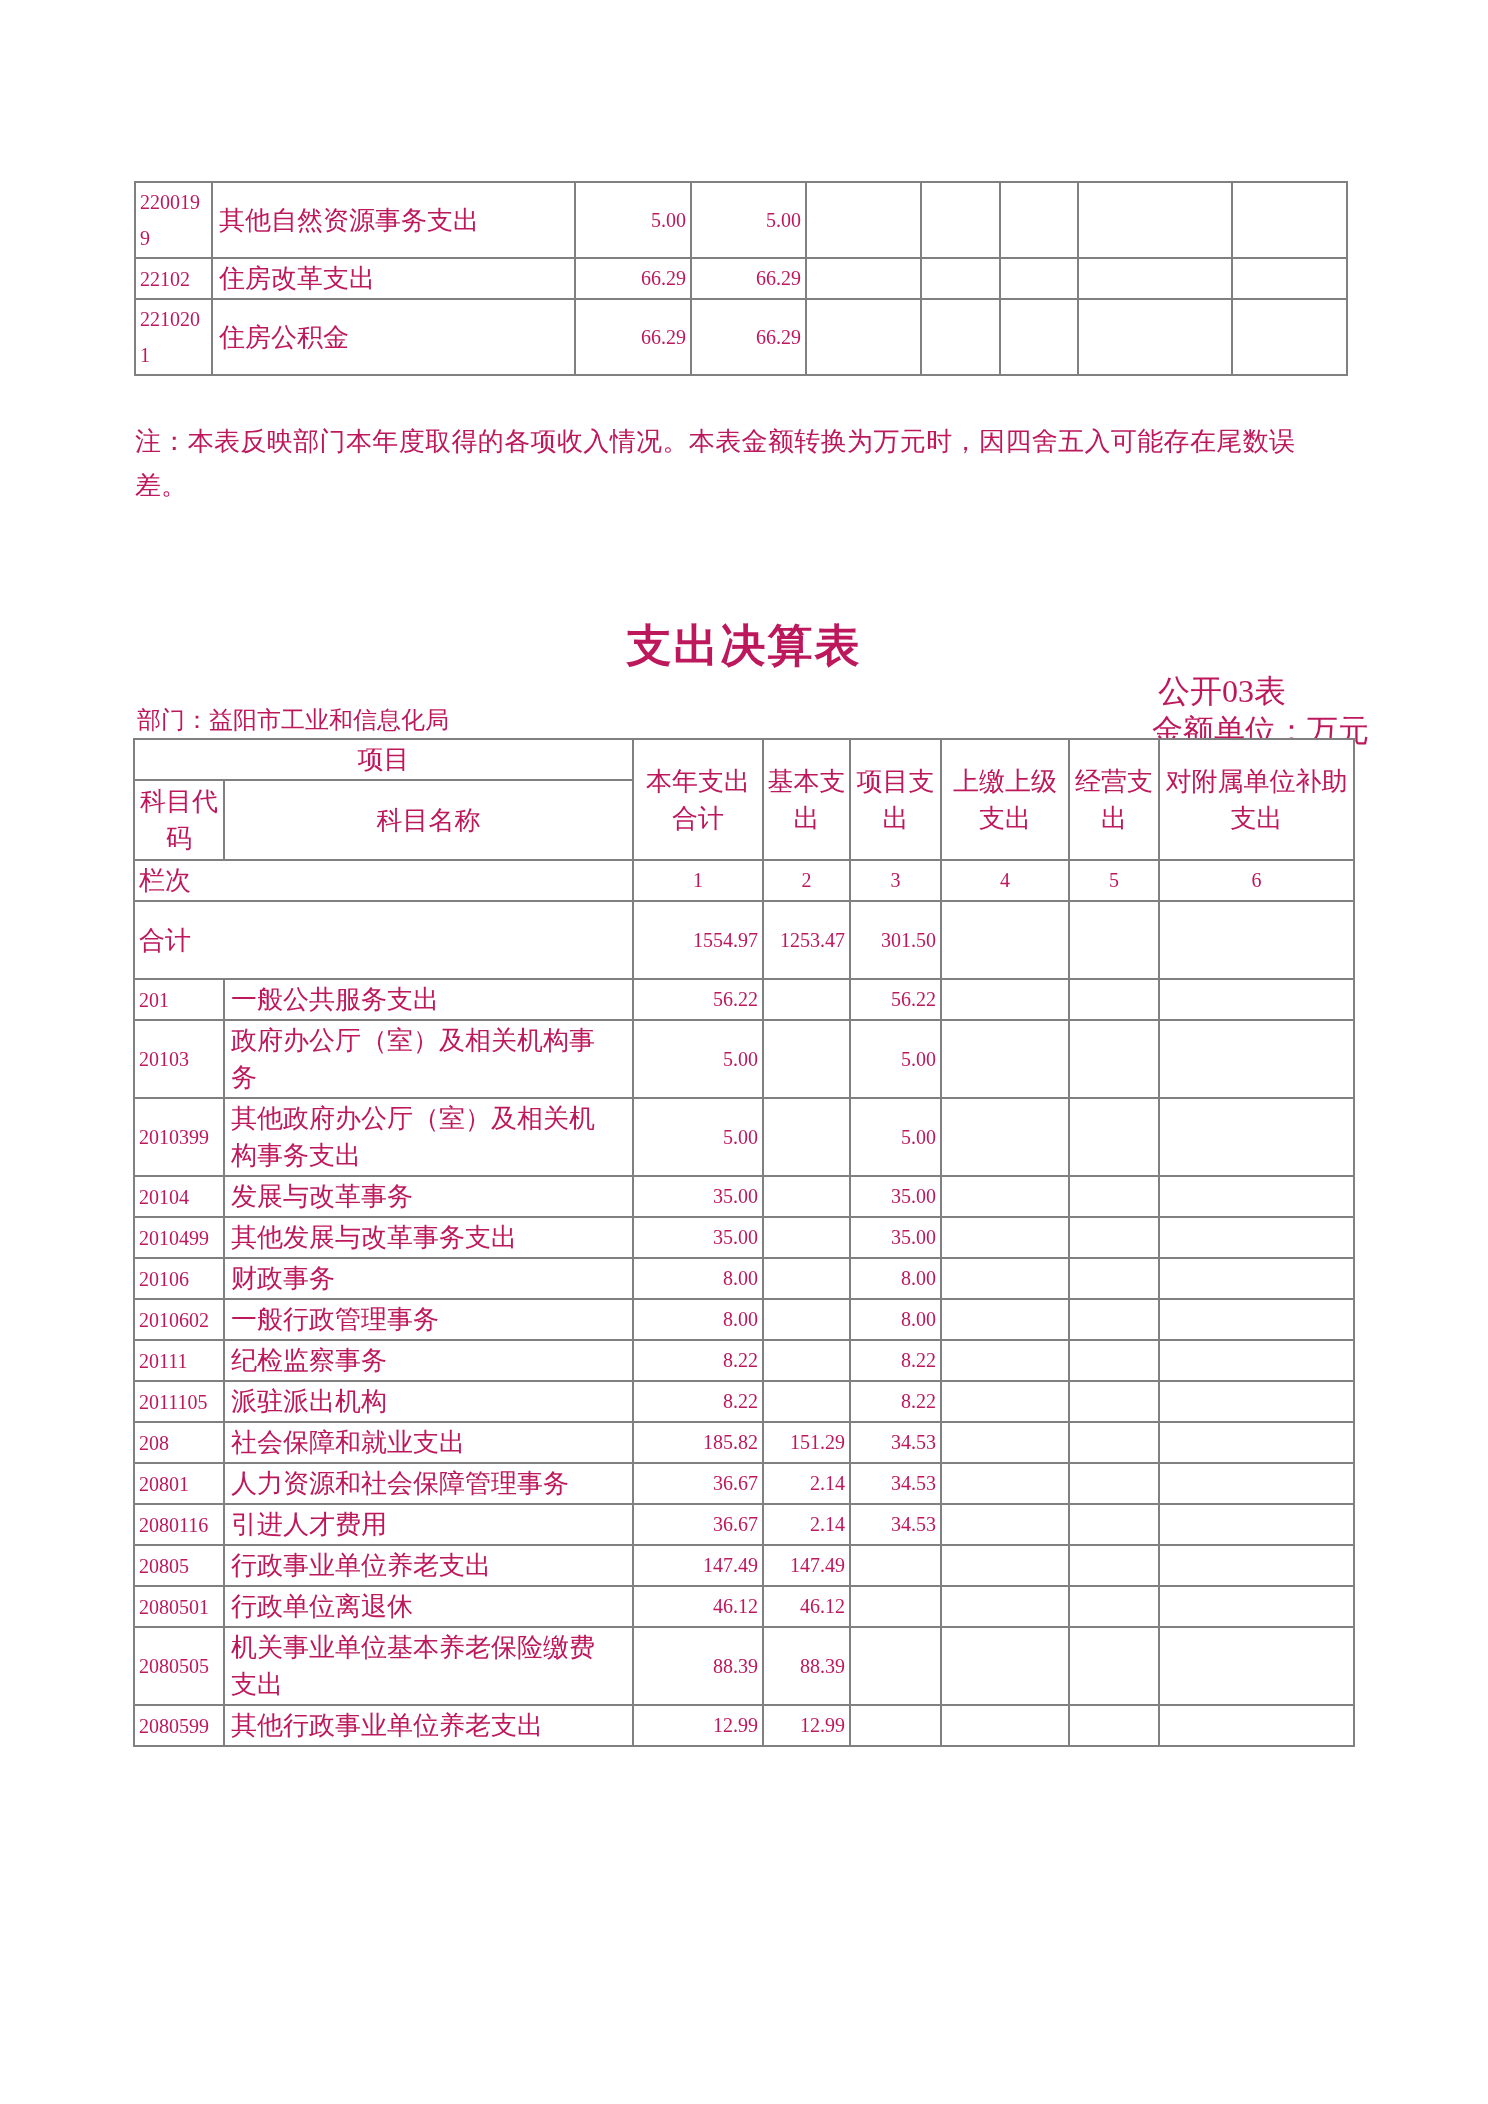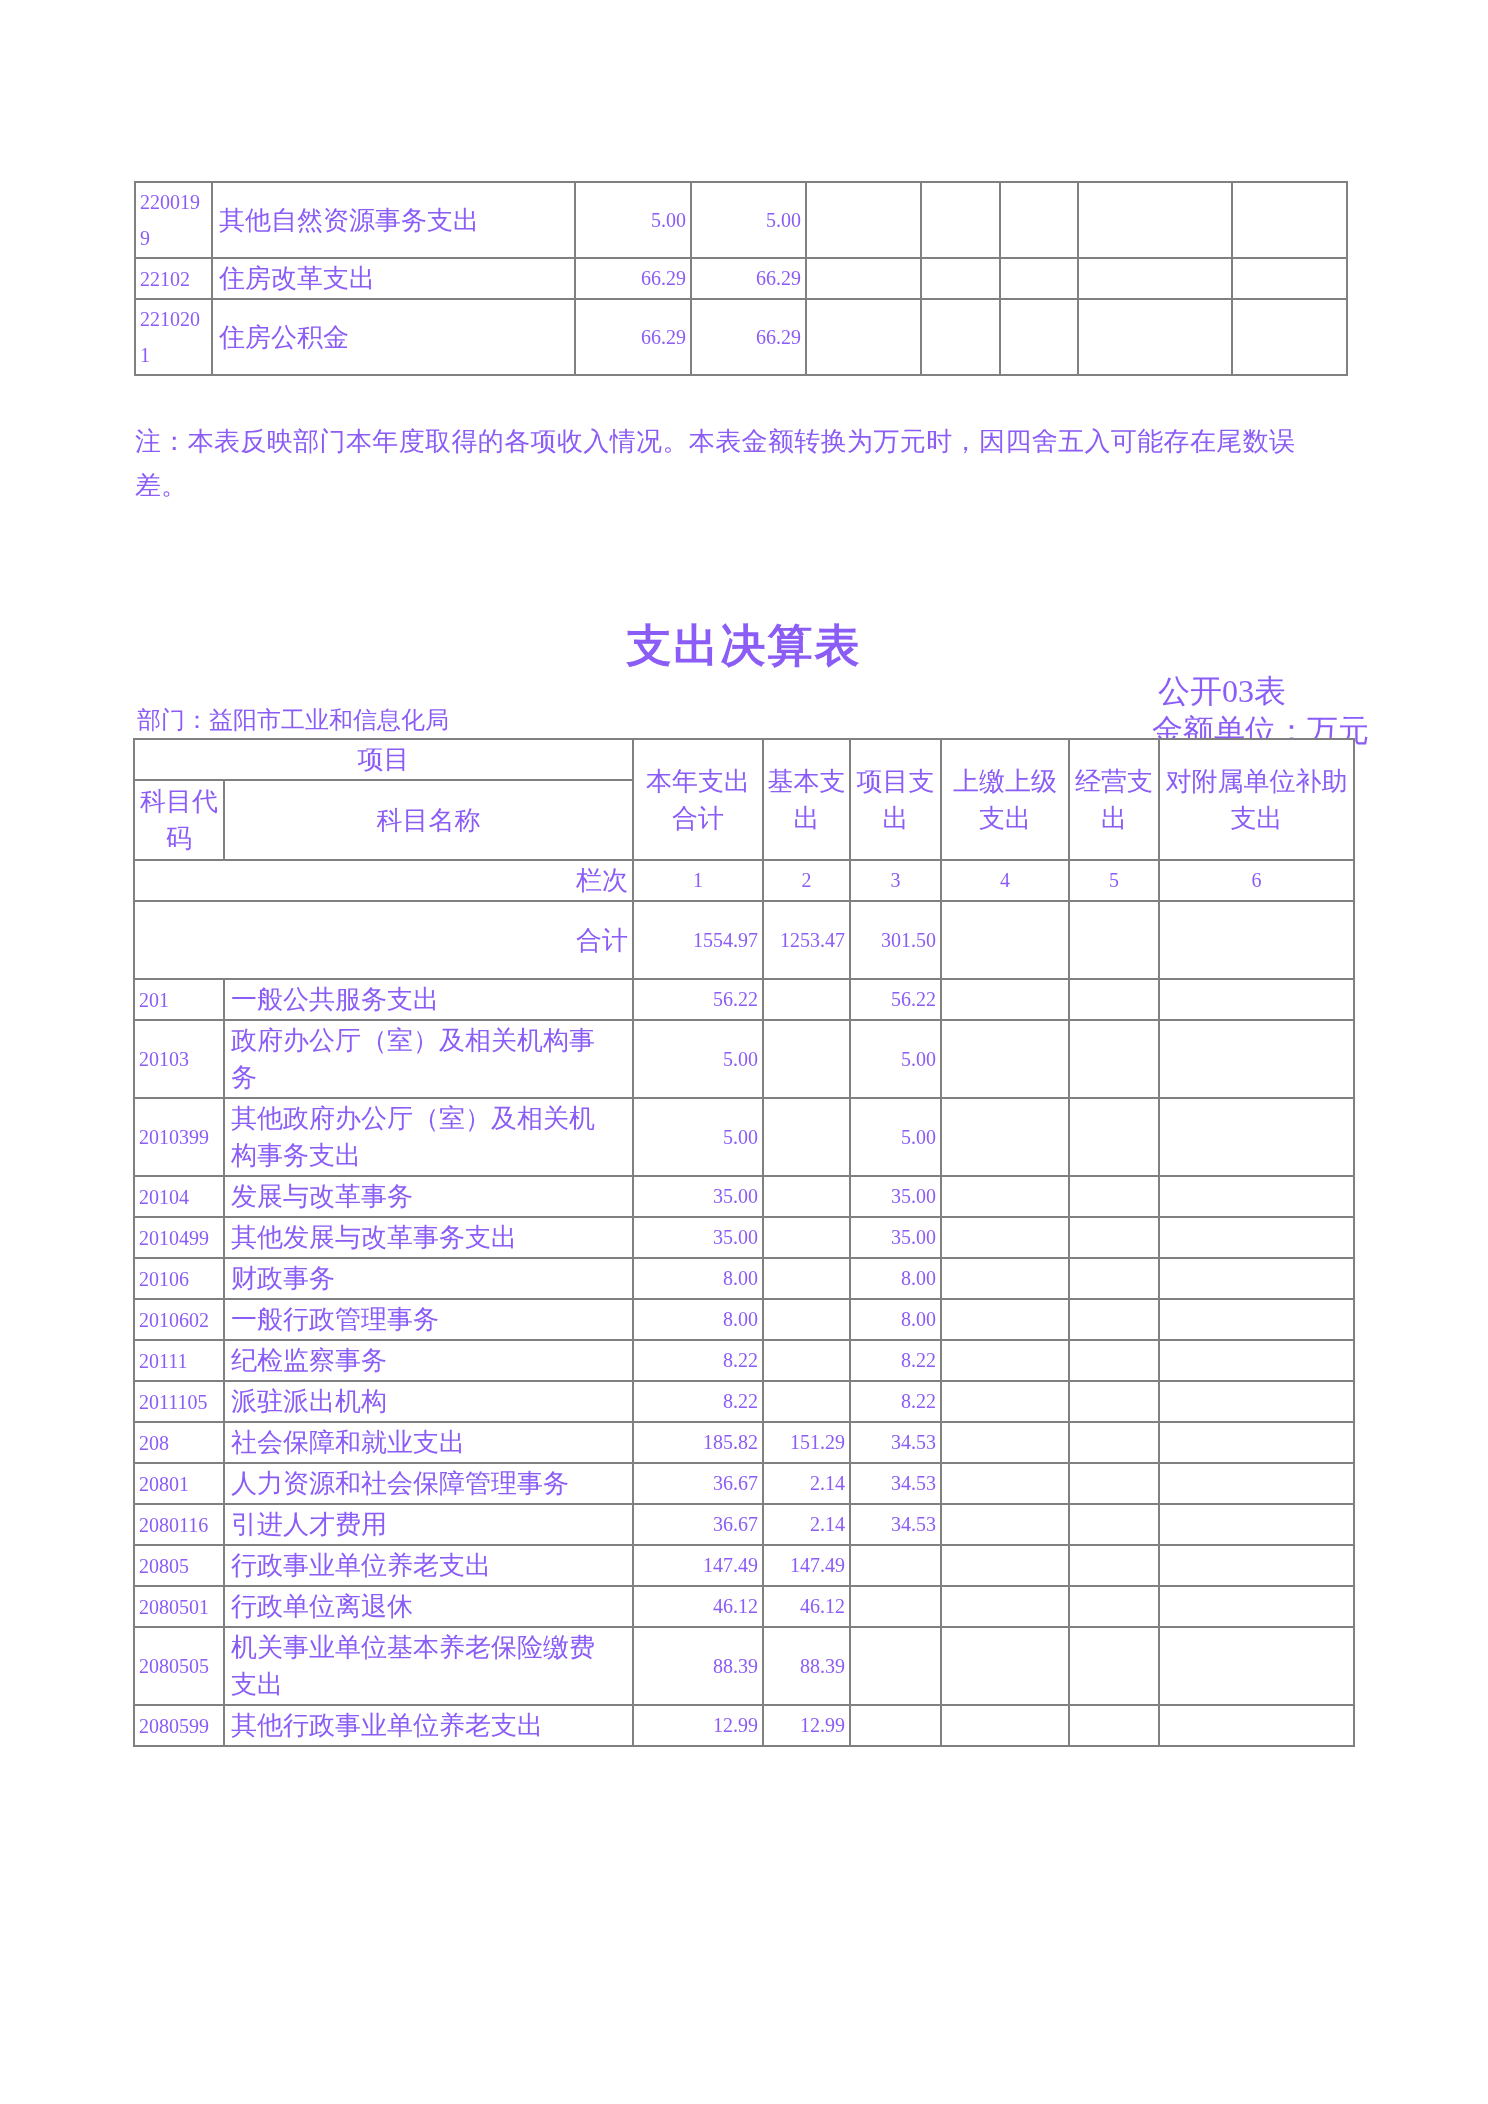--- a/index.html
+++ b/index.html
@@ -5,7 +5,7 @@
   html,body { margin:0; padding:0; background:#e8e8e8; }
   .page {
     position:relative; width:1488px; height:2104px; background:#ffffff;
-    font-family:"Liberation Serif","DejaVu Serif",serif; color:#8b5cf6;
+    font-family:"Liberation Serif","DejaVu Serif",serif; color:#be185d;
     overflow:hidden; margin:0 auto;
   }
   table { border-collapse:collapse; table-layout:fixed; position:absolute; background:#fff; }

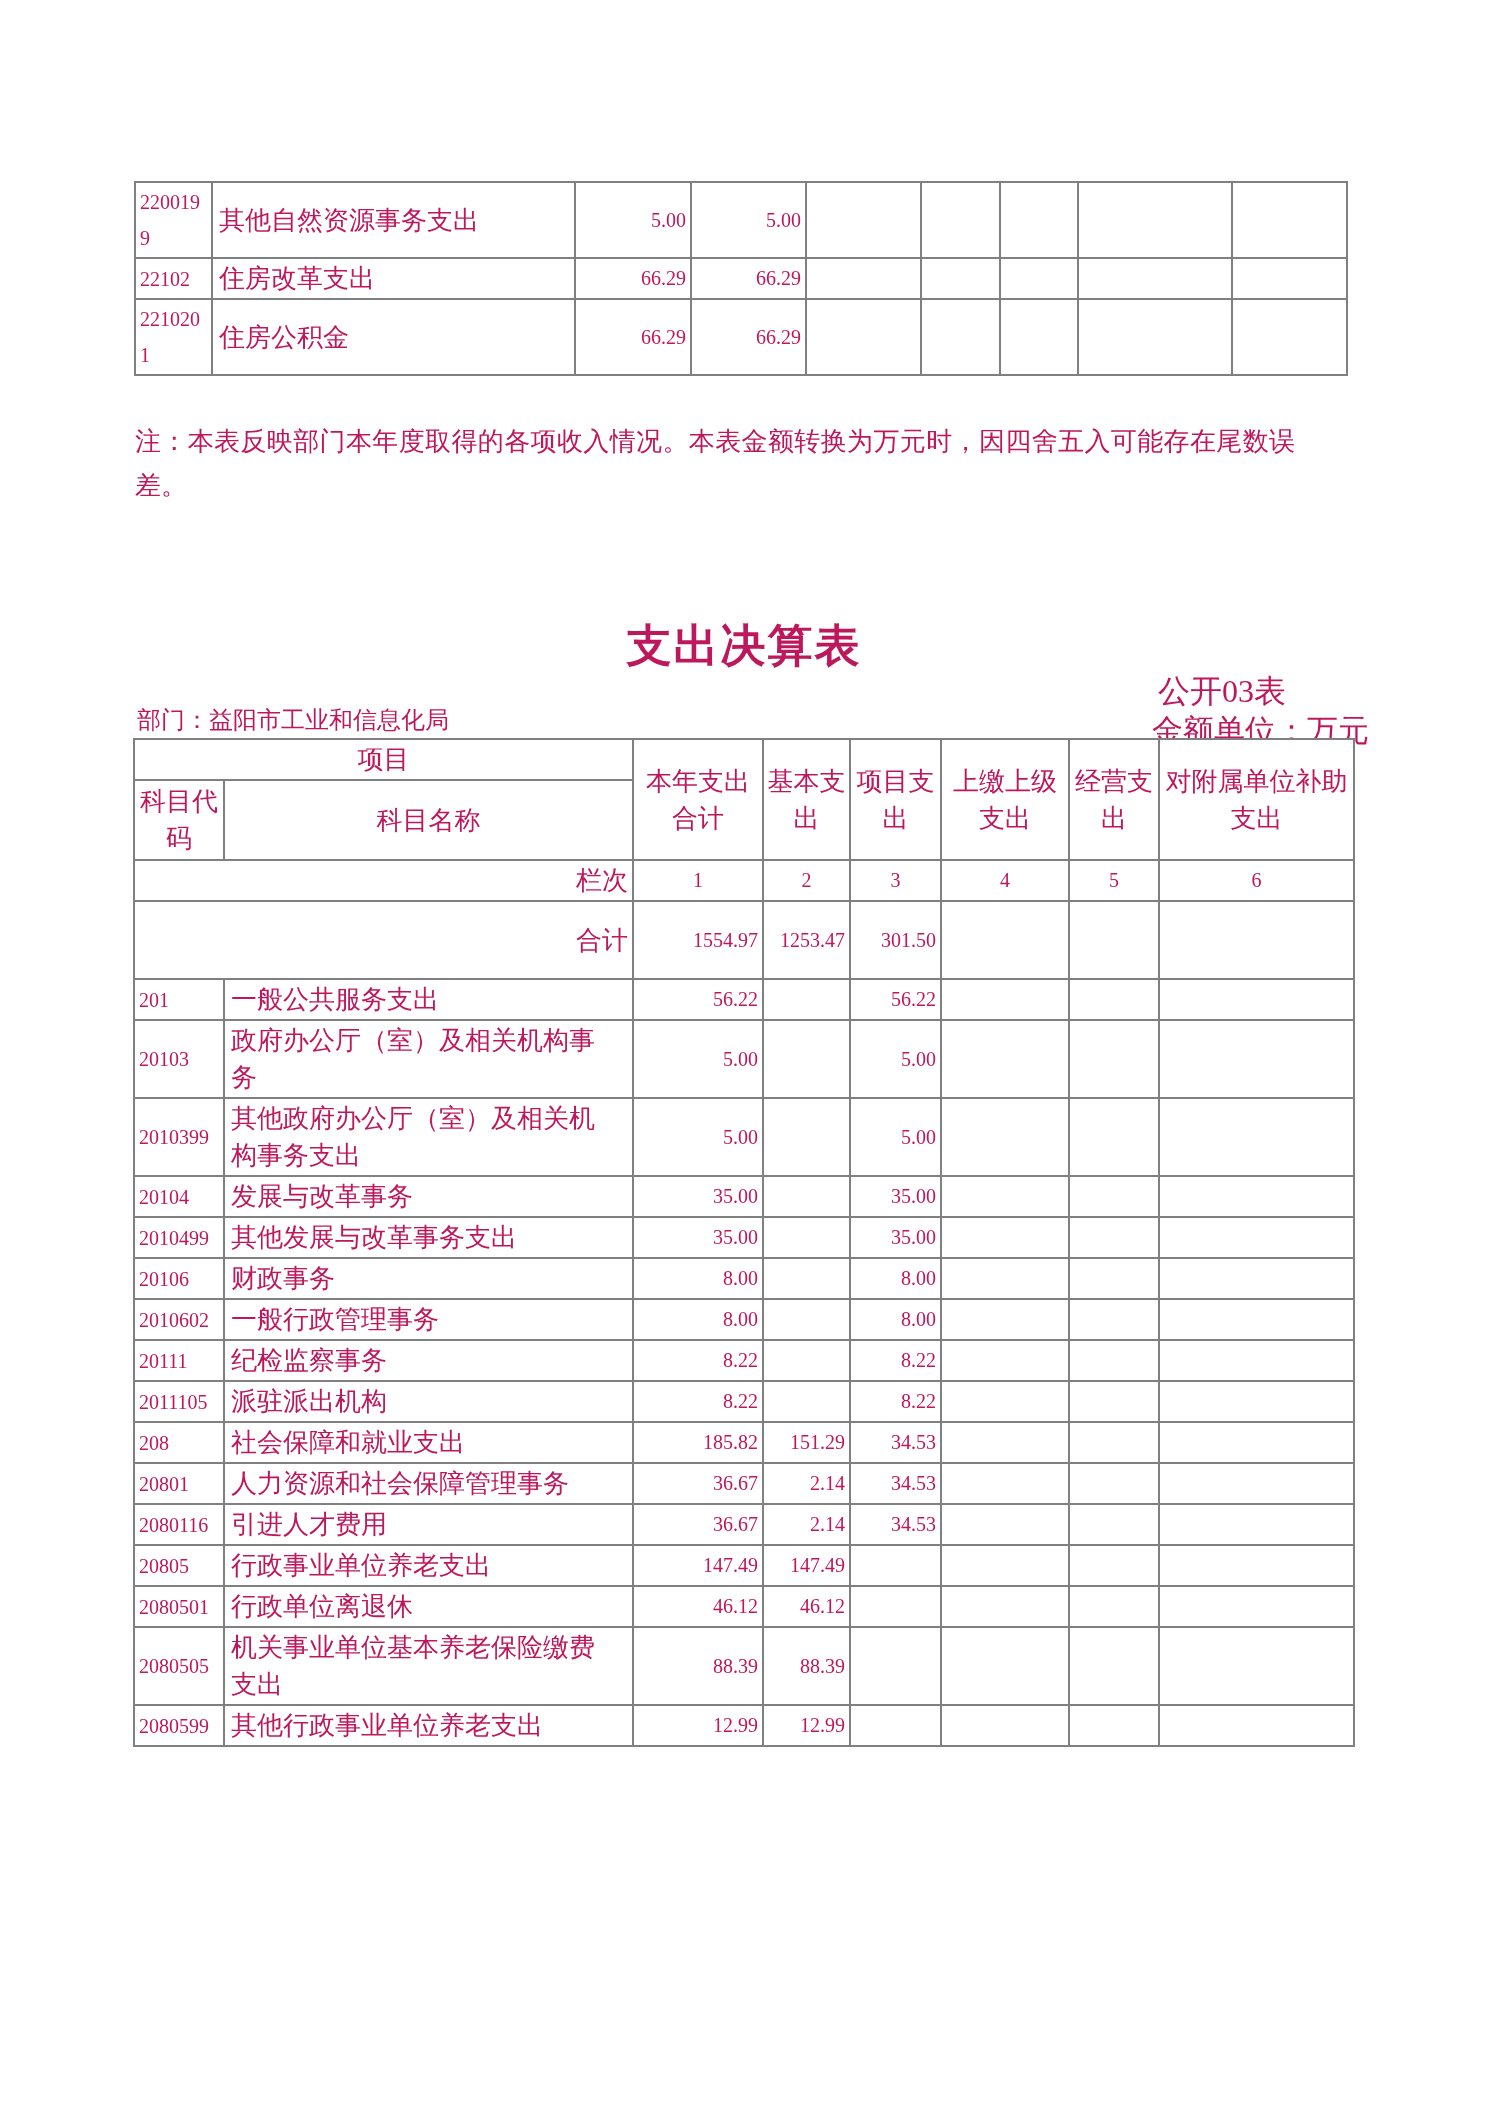--- a/index.html
+++ b/index.html
@@ -16,7 +16,7 @@
   .name  { text-align:left; padding:1px 14px 1px 6px; }
   .code  { text-align:left; font-size:20px; word-break:break-all; padding:1px 2px 1px 4px; line-height:36px; }
   .num   { text-align:right; font-size:20px; word-break:break-all; padding:1px 4px; }
-  .center{ text-align:right; }
+  .center{ text-align:left; }
   .rank  { text-align:center; font-size:20px; }
   th { text-align:center; }
   th.c3 { padding:1px 8px; }

